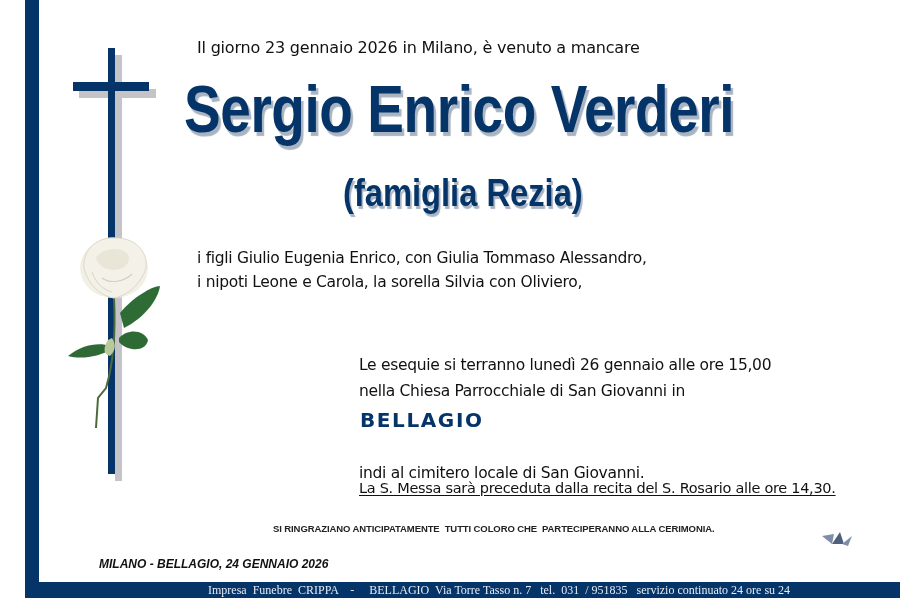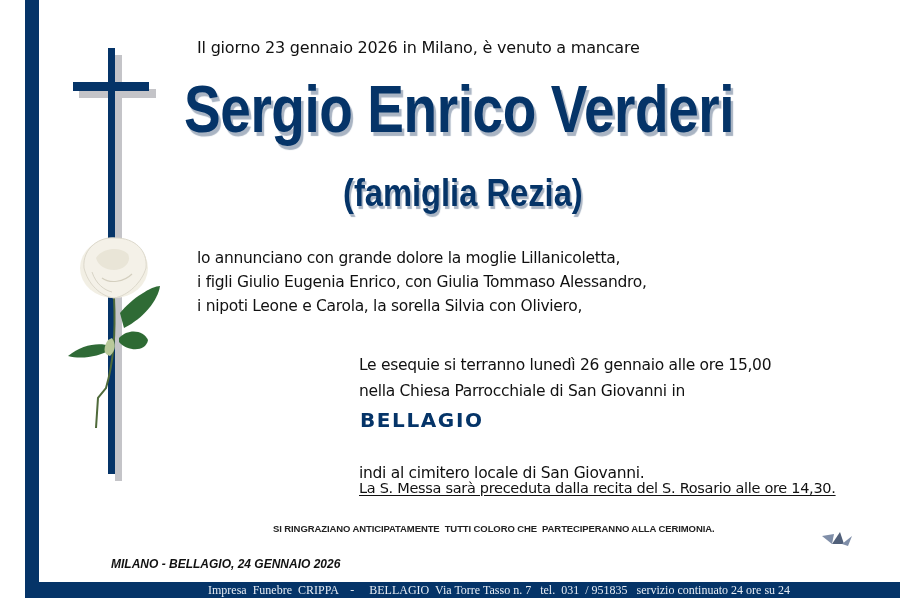--- a/index.html
+++ b/index.html
@@ -126,7 +126,6 @@
 <div class="family">(famiglia Rezia)</div>
 
 <div class="mourners">
-  <div>lo annunciano con grande dolore la moglie Lillanicoletta,</div>
   <div>i figli Giulio Eugenia Enrico, con Giulia Tommaso Alessandro,</div>
   <div>i nipoti Leone e Carola, la sorella Silvia con Oliviero,</div>
 </div>

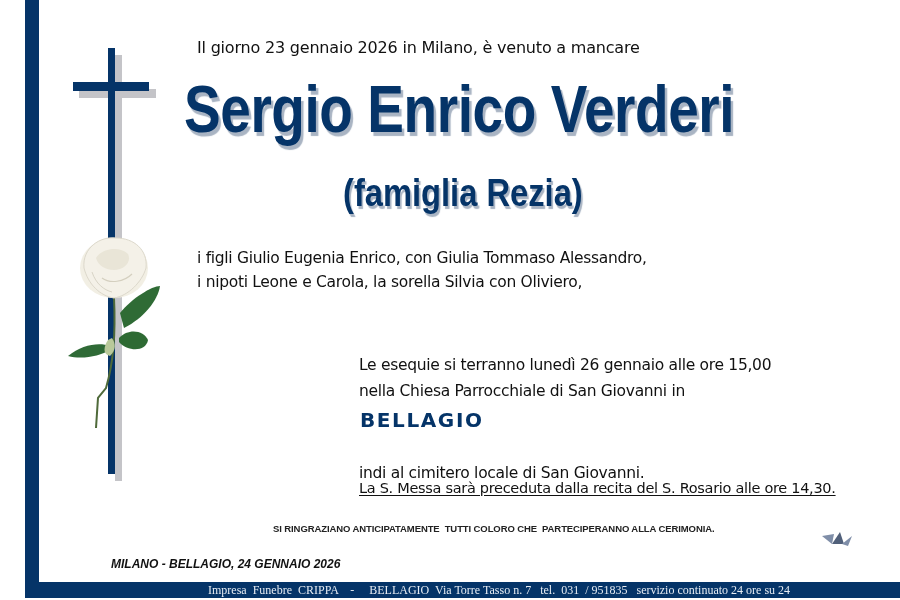--- a/index.html
+++ b/index.html
@@ -81,7 +81,7 @@
       color: #222; white-space: pre; letter-spacing: -0.1px;
     }
     .place-date {
-      position: absolute; left: 111px; top: 557px;
+      position: absolute; left: 99px; top: 557px;
       font-family: "Liberation Sans", sans-serif; font-size: 12px;
       font-weight: 700; font-style: italic; color: #111;
     }

